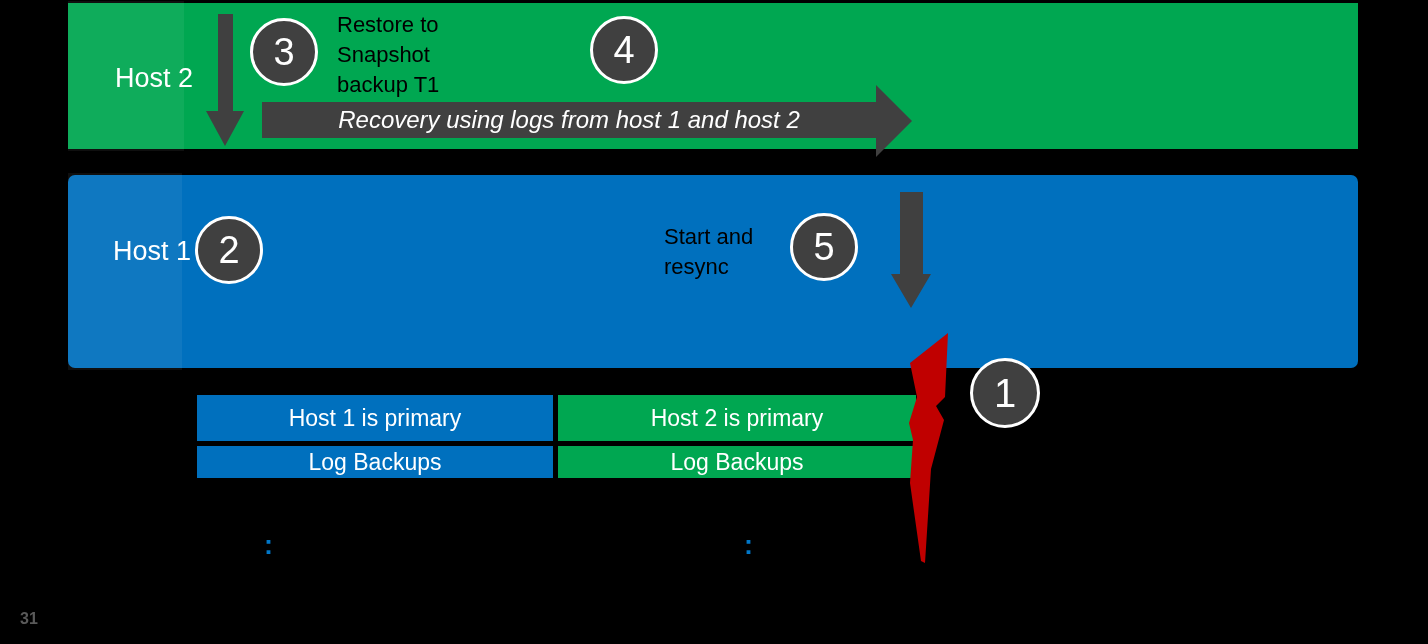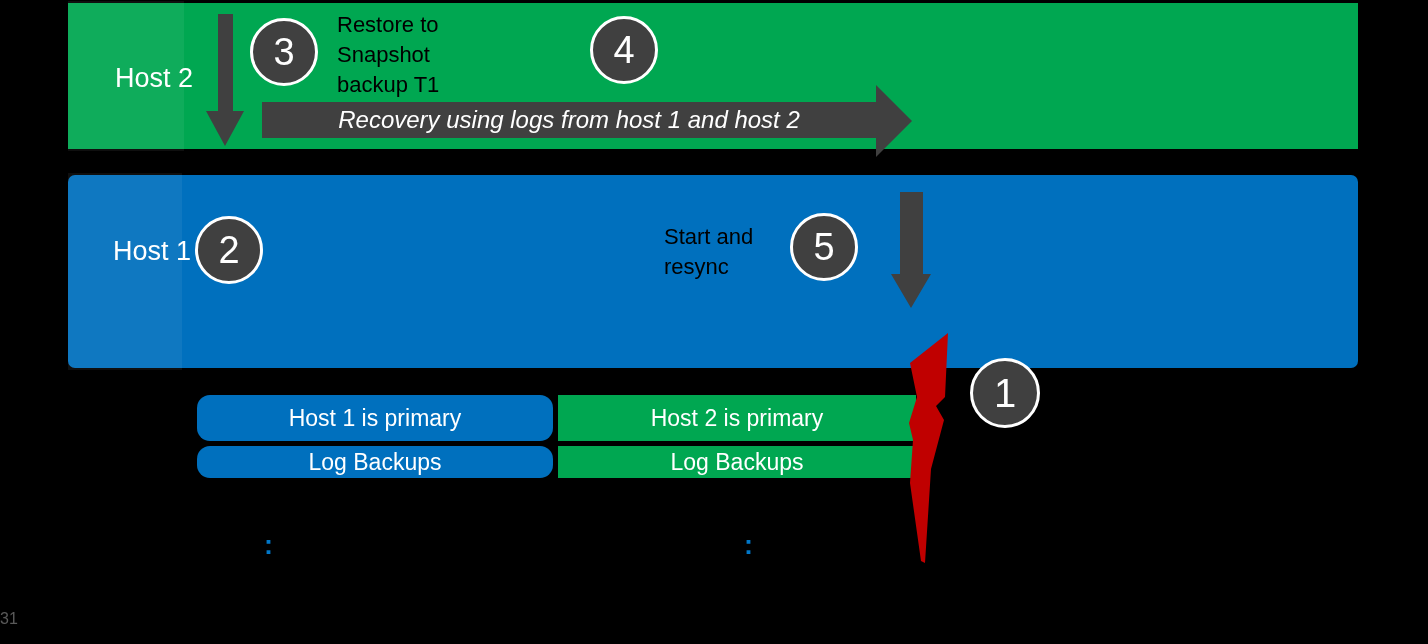--- a/index.html
+++ b/index.html
@@ -69,7 +69,7 @@
     display: flex; align-items: center; justify-content: center;
     color: var(--text-light); font-size: 23px; white-space: nowrap;
   }
-  .tbar-blue { background: var(--blue); border-radius: 13px; }
+  .tbar-blue { background: var(--blue); }
   .tbar-green { background: var(--green); }
   .tbar-h1p { left: 197px; top: 395px; width: 356px; height: 46px; }
   .tbar-h2p { left: 558px; top: 395px; width: 358px; height: 46px; }

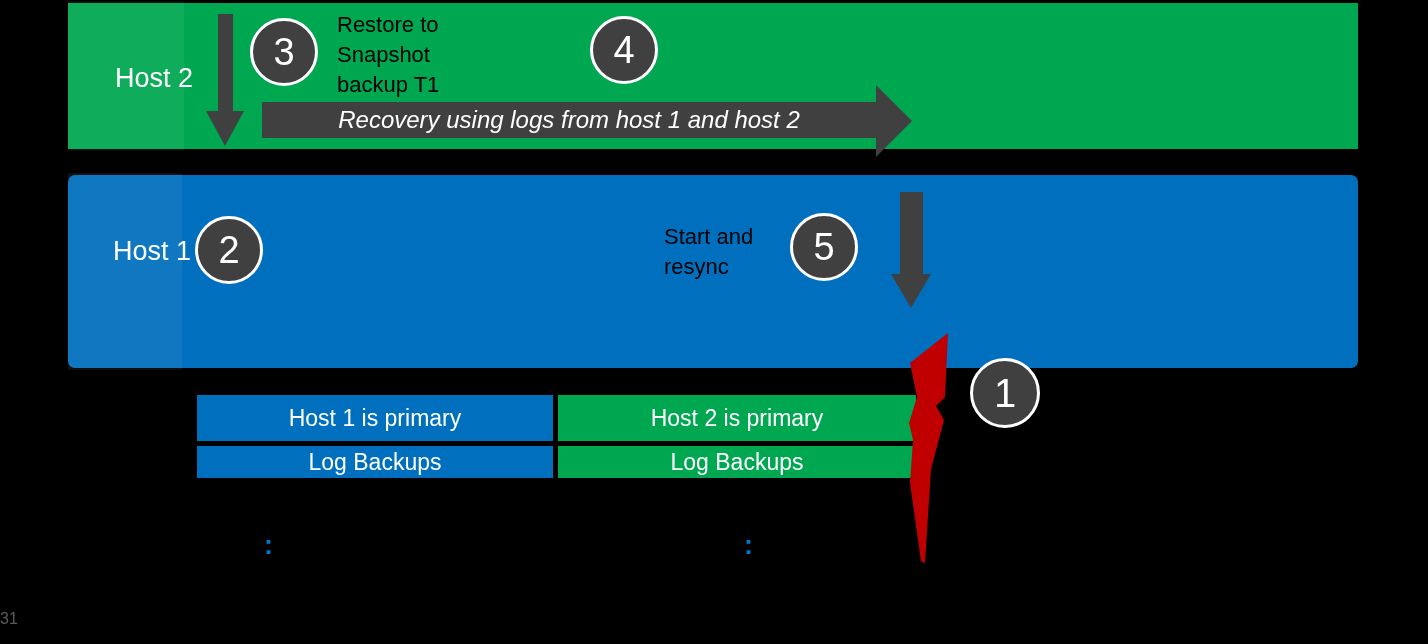--- a/index.html
+++ b/index.html
@@ -94,8 +94,8 @@
   .colon-right { left: 744px; top: 532px; }
 
   .page-number {
-    position: absolute; left: 0; top: 610px;
-    color: var(--page-number-gray); font-size: 16px; font-weight: normal;
+    position: absolute; left: 20px; top: 610px;
+    color: var(--page-number-gray); font-size: 16px; font-weight: bold;
   }
 </style>
 </head>

